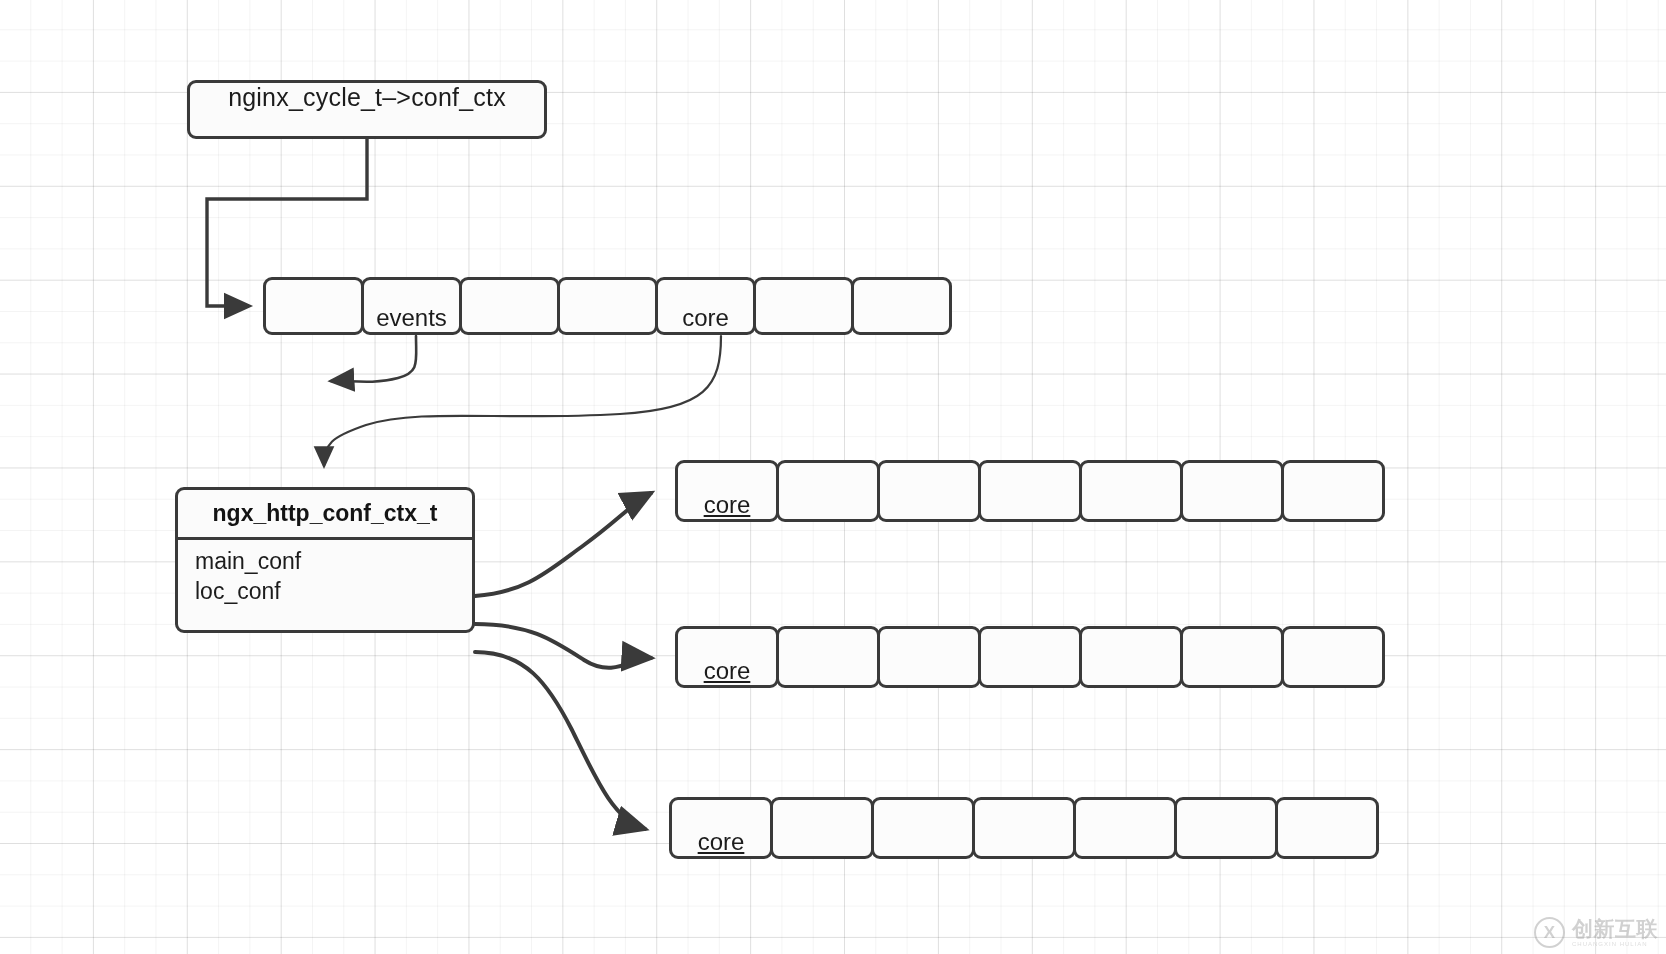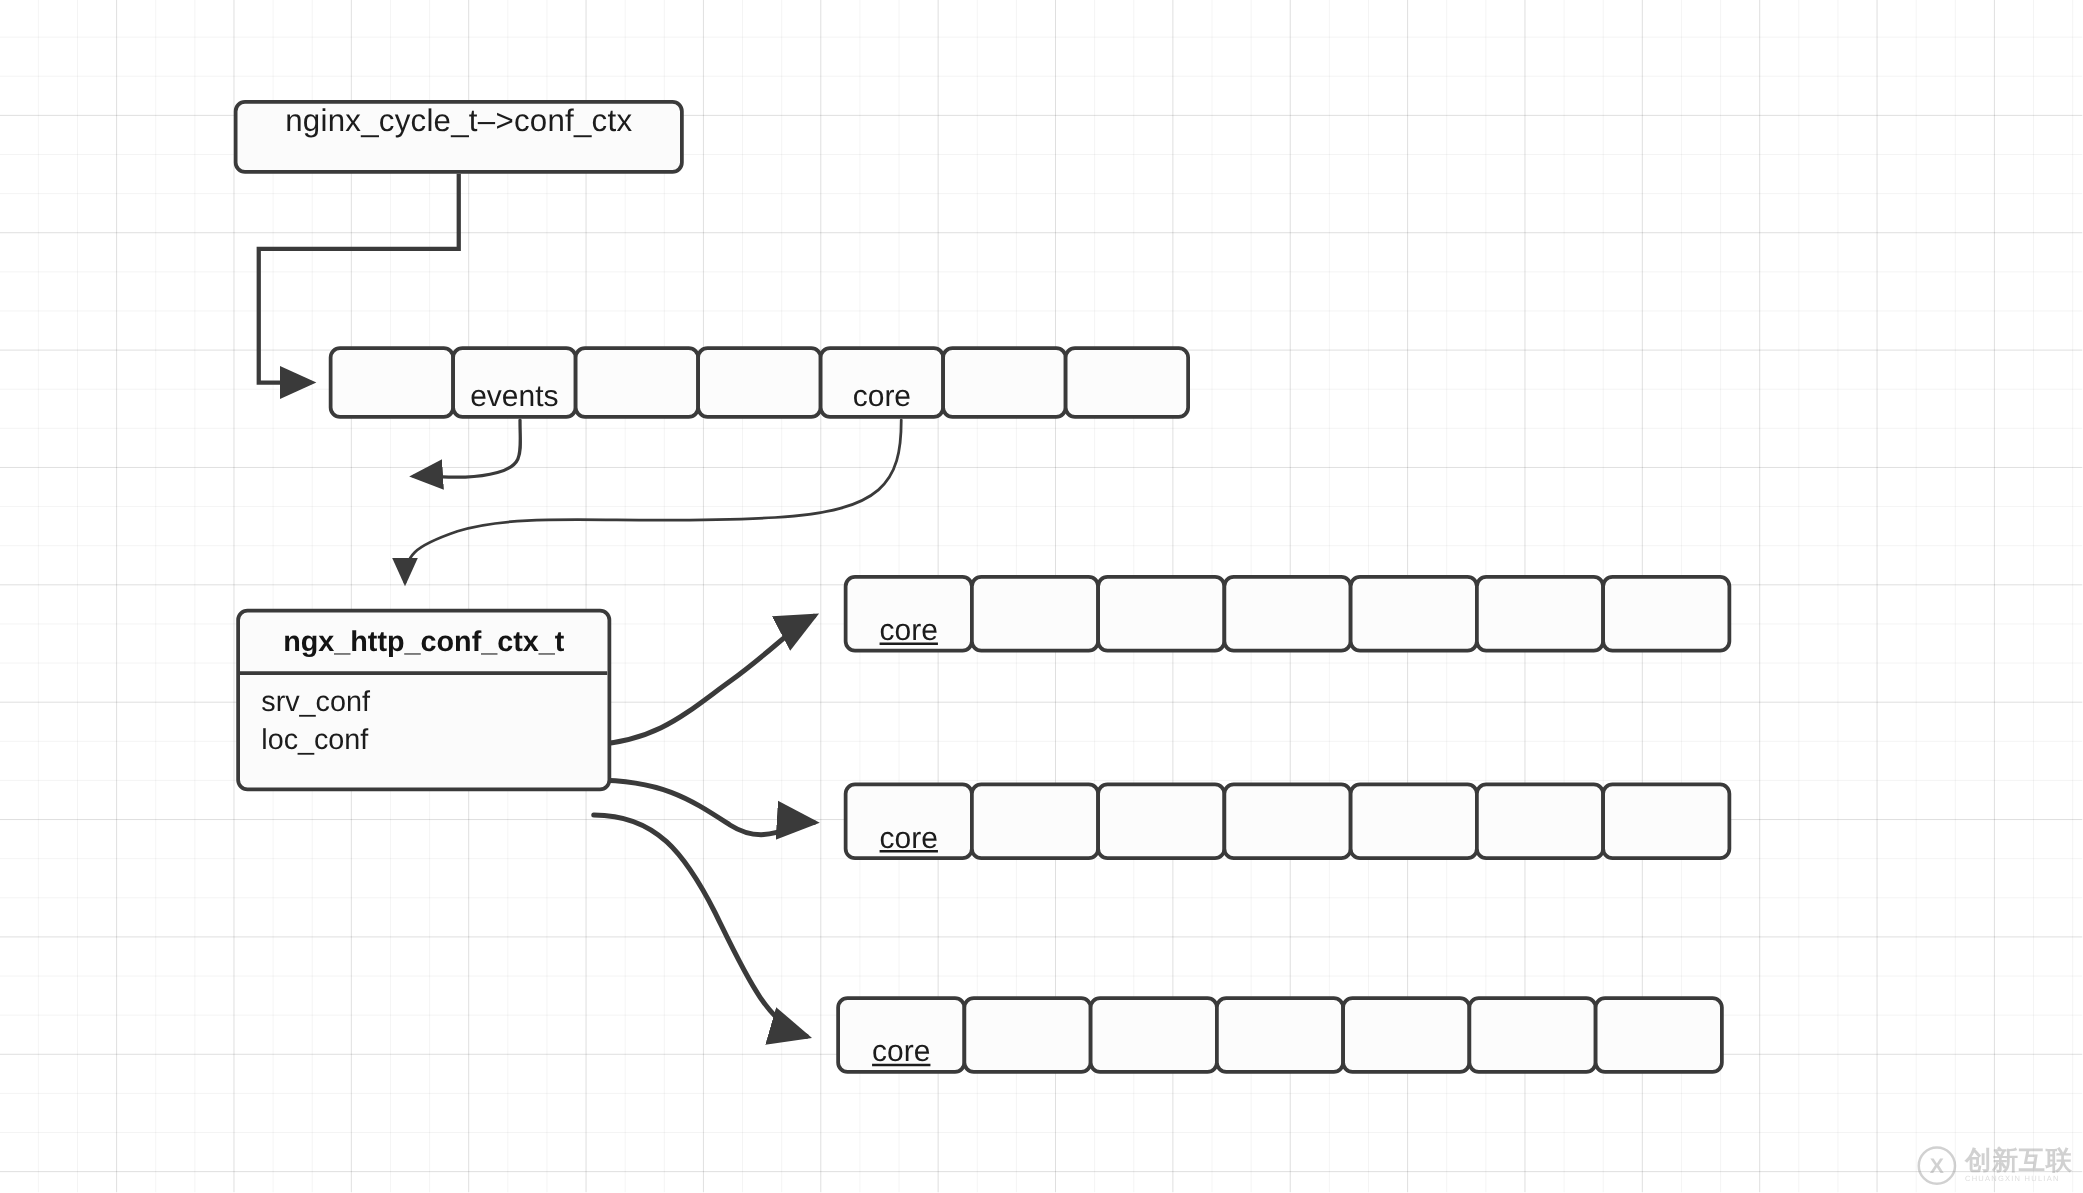--- a/index.html
+++ b/index.html
@@ -88,7 +88,7 @@
   
   #ctx-box {
     position: absolute;
-    left: 189px;
+    left: 175px;
     top: 487px;
     width: 300px;
     height: 146px;

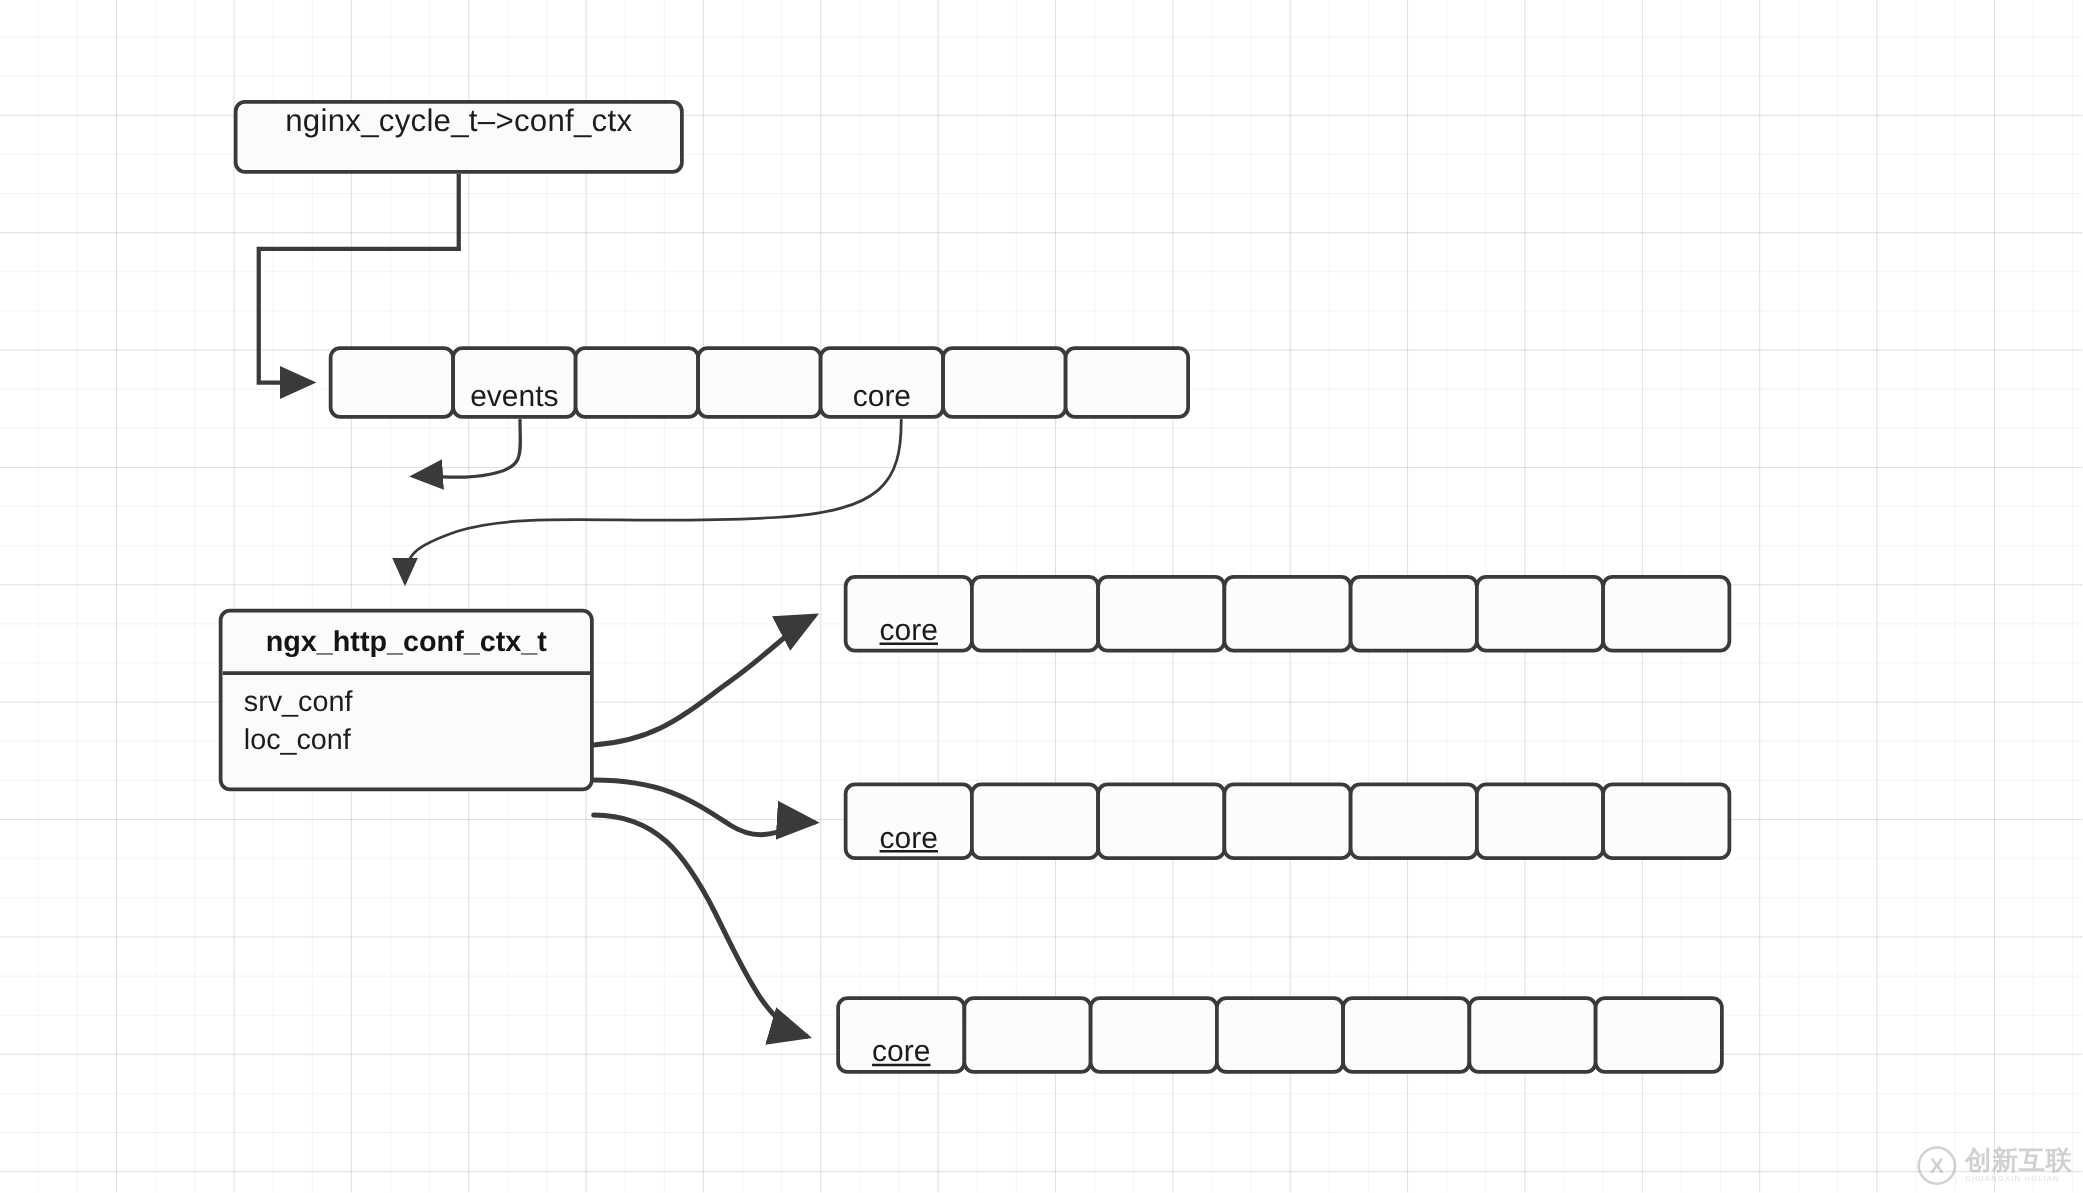--- a/index.html
+++ b/index.html
@@ -227,6 +227,7 @@
   <div id="ctx-box">
     <div class="title">ngx_http_conf_ctx_t</div>
     <div class="fields">
+      <div class="field">main_conf</div>
       <div class="field">srv_conf</div>
       <div class="field">loc_conf</div>
     </div>

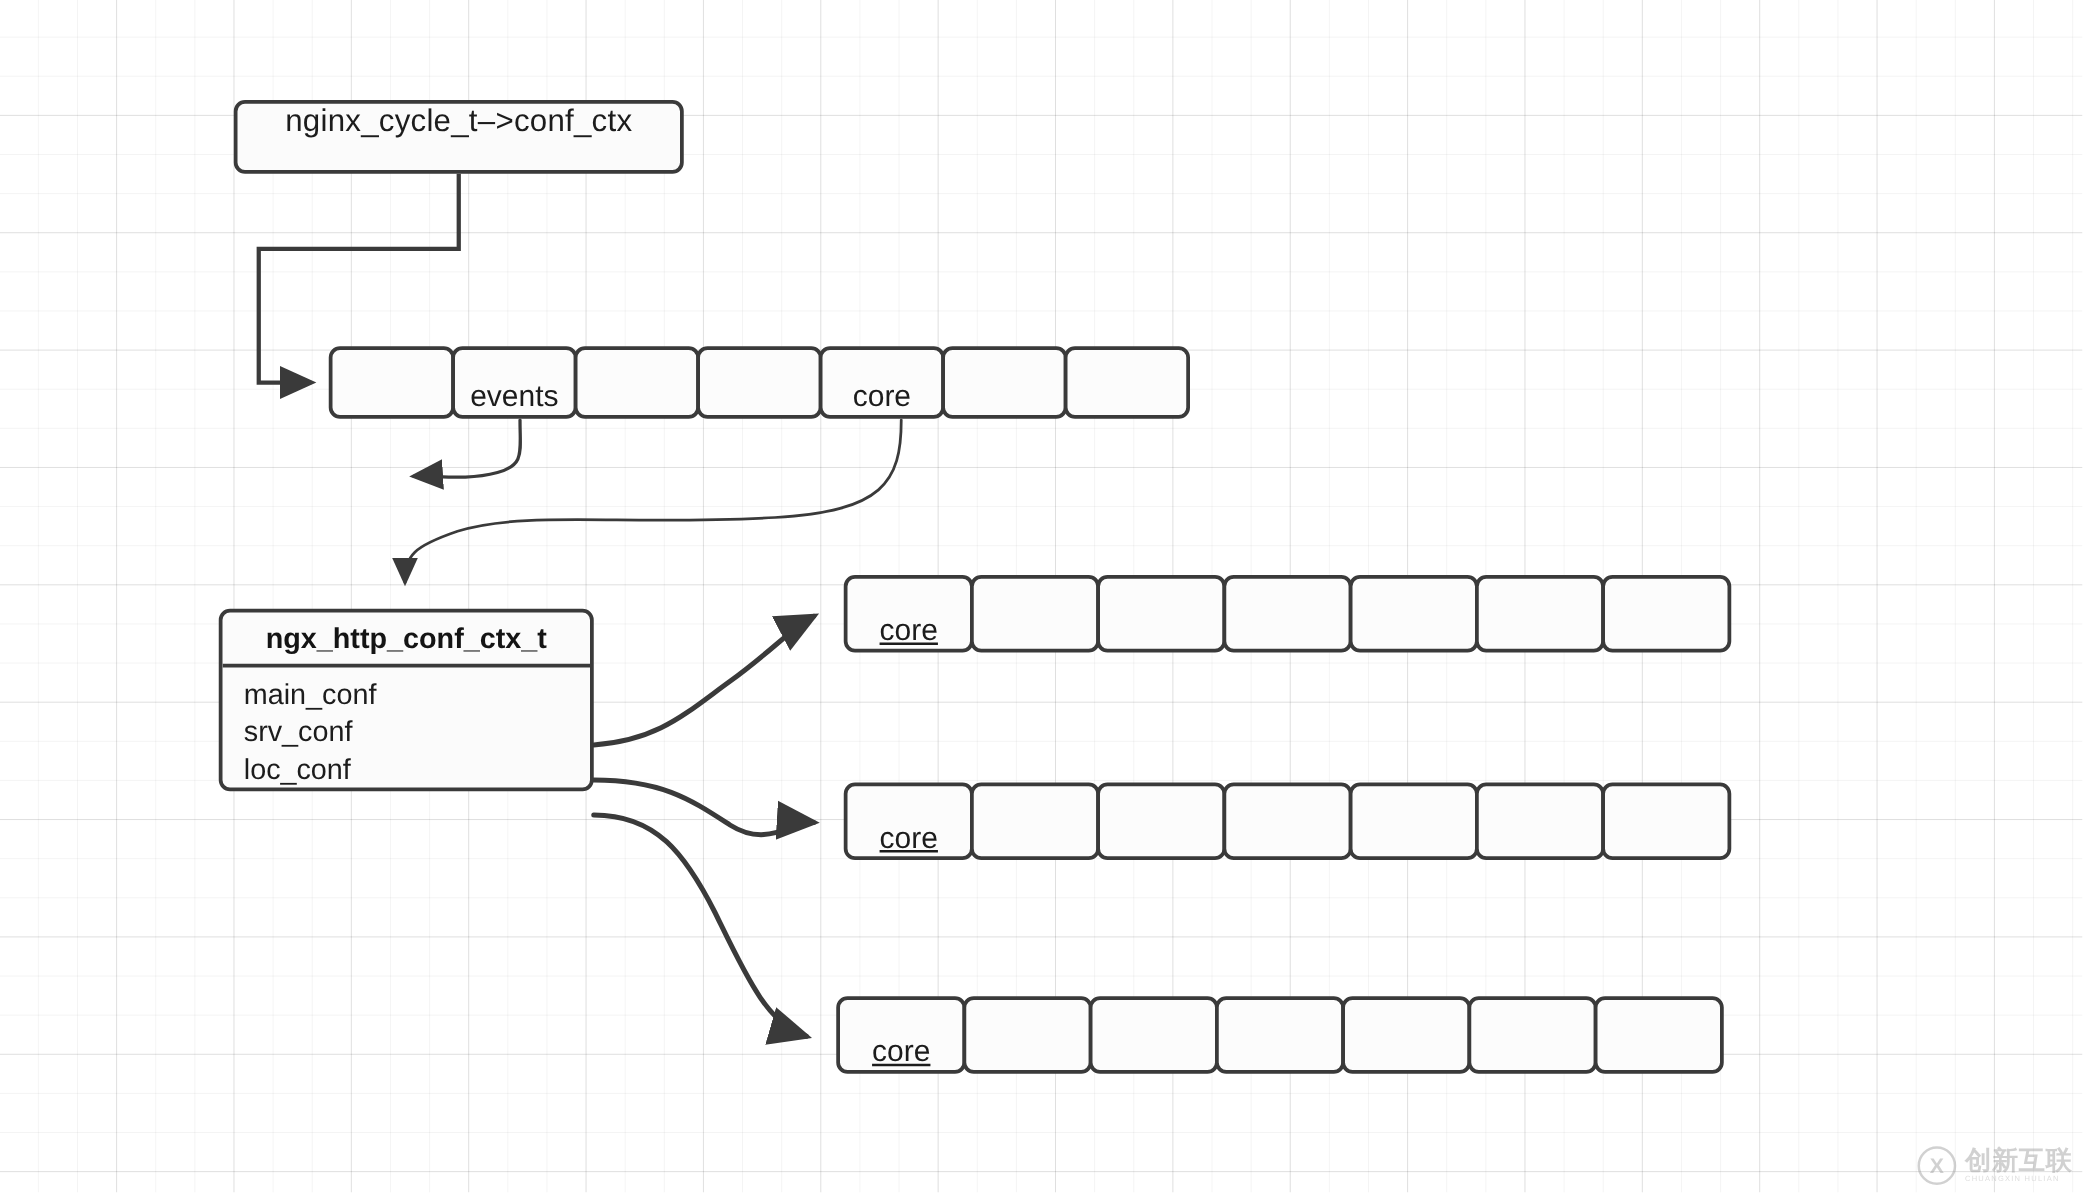--- a/index.html
+++ b/index.html
@@ -228,7 +228,6 @@
     <div class="title">ngx_http_conf_ctx_t</div>
     <div class="fields">
       <div class="field">main_conf</div>
-      <div class="field">srv_conf</div>
       <div class="field">loc_conf</div>
     </div>
   </div>

